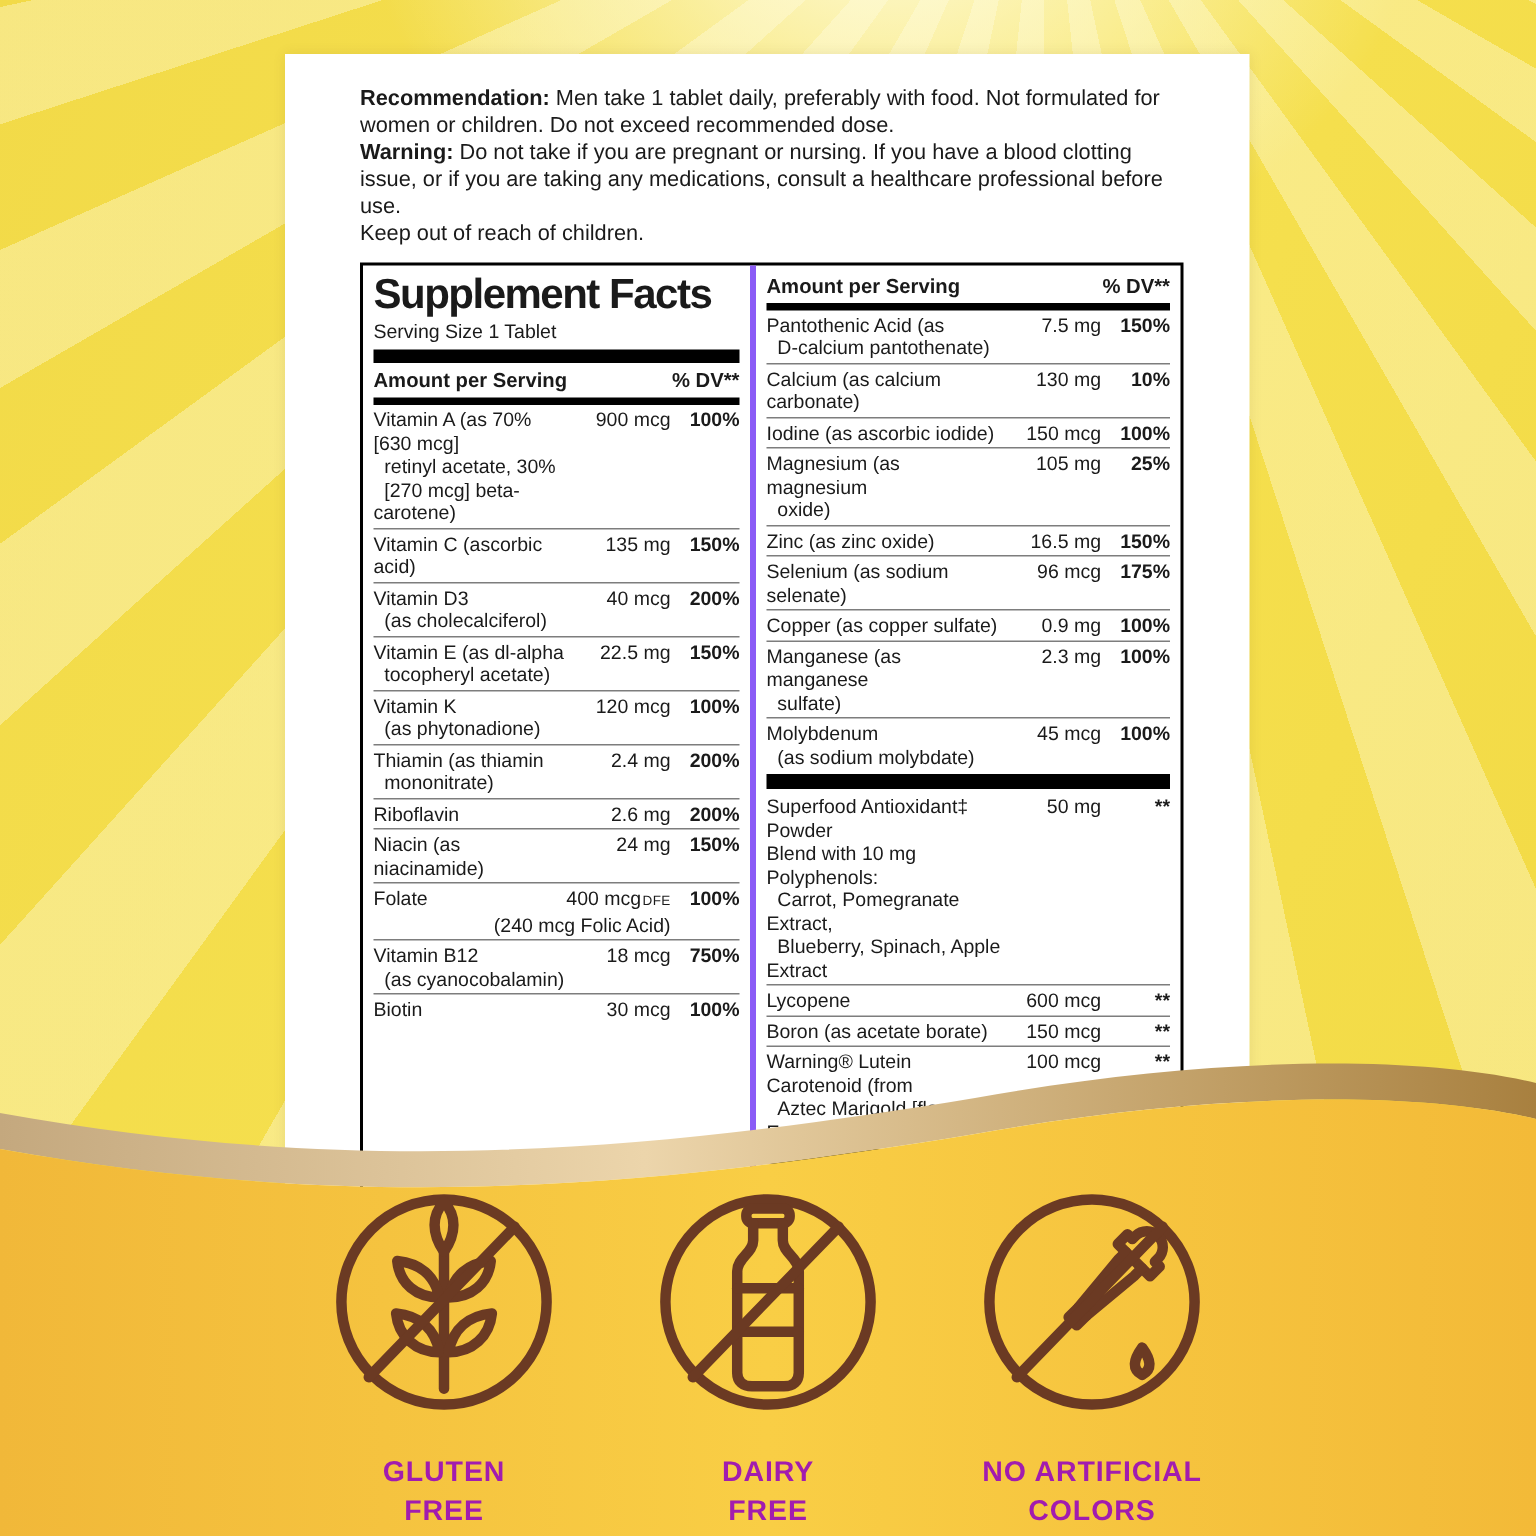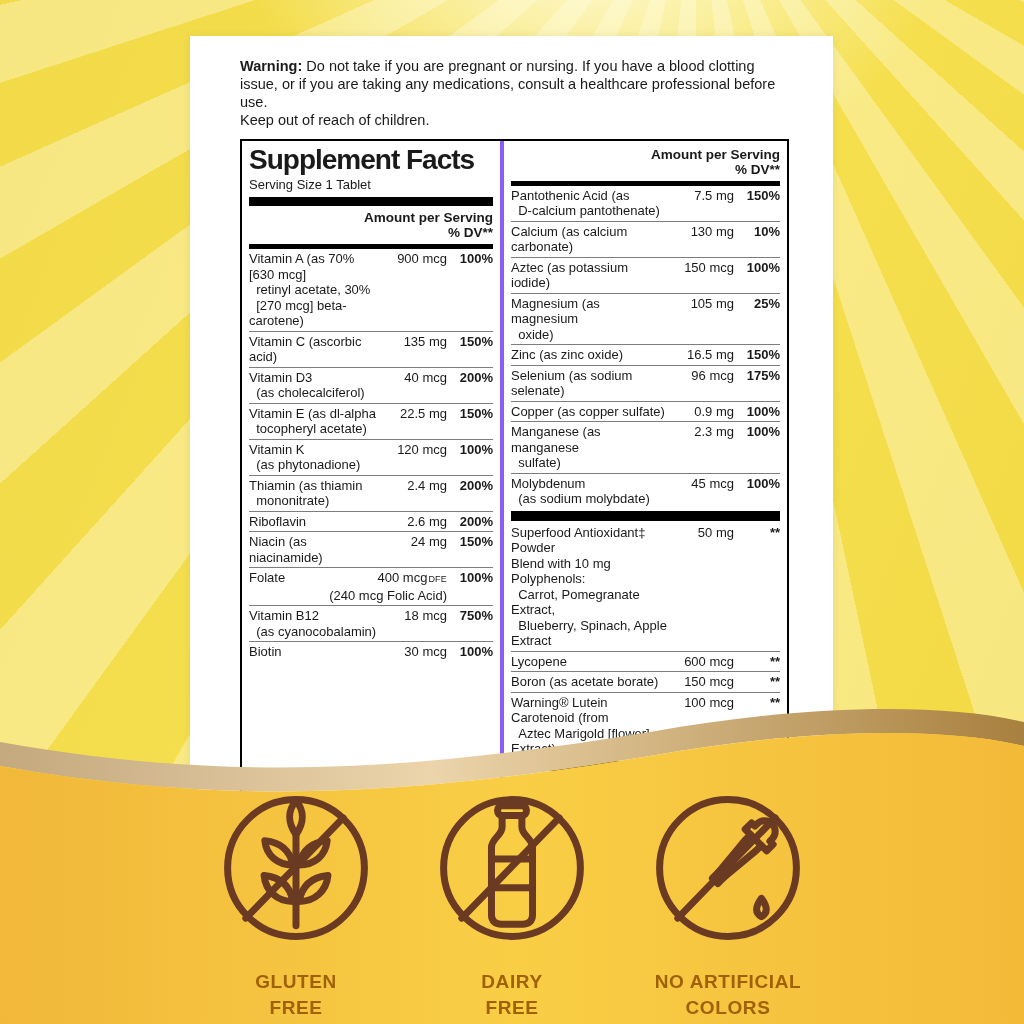--- a/index.html
+++ b/index.html
@@ -73,6 +73,7 @@
 
 <div class="card">
   <div class="advisory">
+    <p><b>Recommendation:</b><span> Men take 1 tablet daily, preferably with food. Not formulated for women or children. Do not exceed recommended dose.</span></p>
     <p><b>Warning:</b><span> Do not take if you are pregnant or nursing. If you have a blood clotting issue, or if you are taking any medications, consult a healthcare professional before use.</span></p>
     <p class="bold-line">Keep out of reach of children.</p>
   </div>

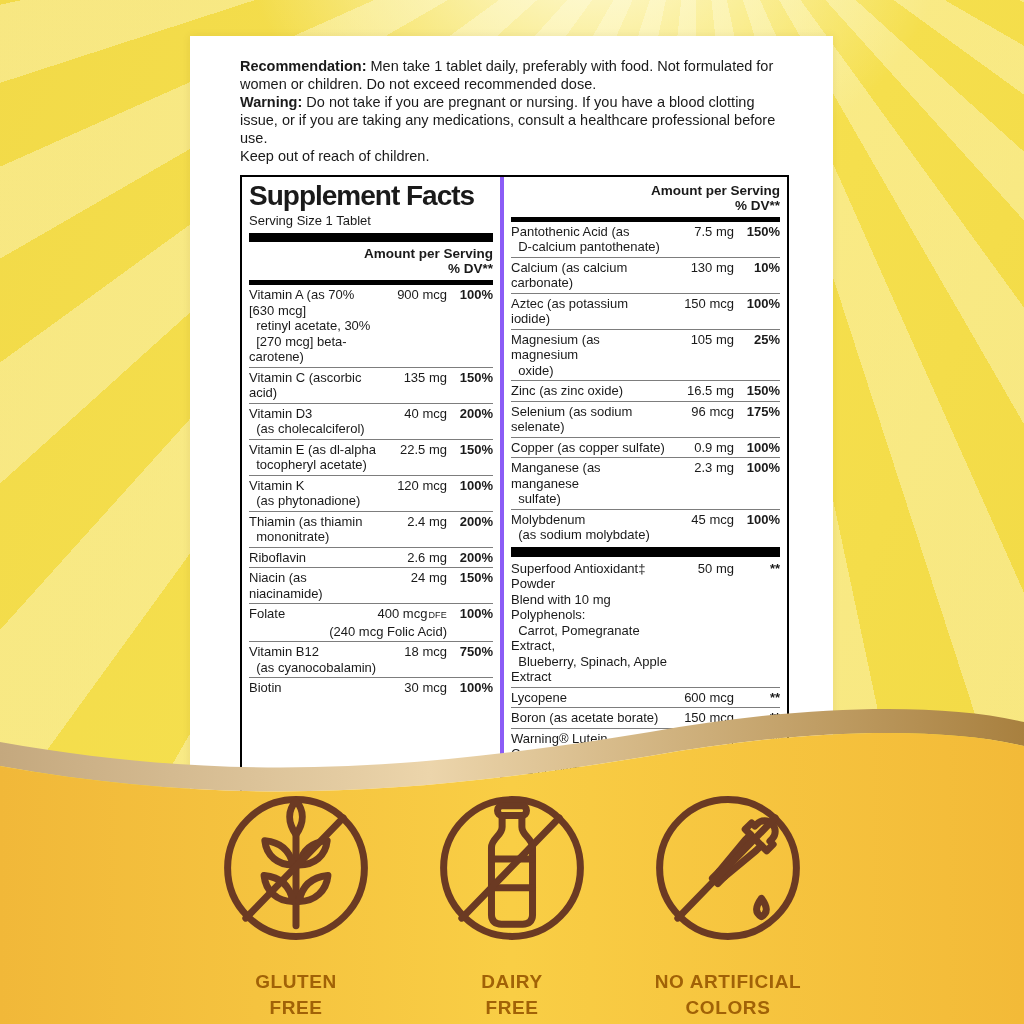--- a/index.html
+++ b/index.html
@@ -41,7 +41,7 @@
   .bar-thick { height:9px; background:#000; margin:1px 0 2px 0; }
   .bar-med   { height:5px; background:#000; margin:2px 0 0 0; }
   .col-head { display:flex; justify-content:space-between; align-items:flex-end;
-              font-weight:bold; font-size:13.5px; padding:2px 0 2px 0;flex-direction:column; }
+              font-weight:bold; font-size:13.5px; padding:2px 0 2px 0; }
   .facts { }
   .fact-row { padding:2px 0 2px 0; font-size:13px; line-height:15.5px; }
   .fact-row + .fact-row { border-top:1px solid #7d7d7d; }

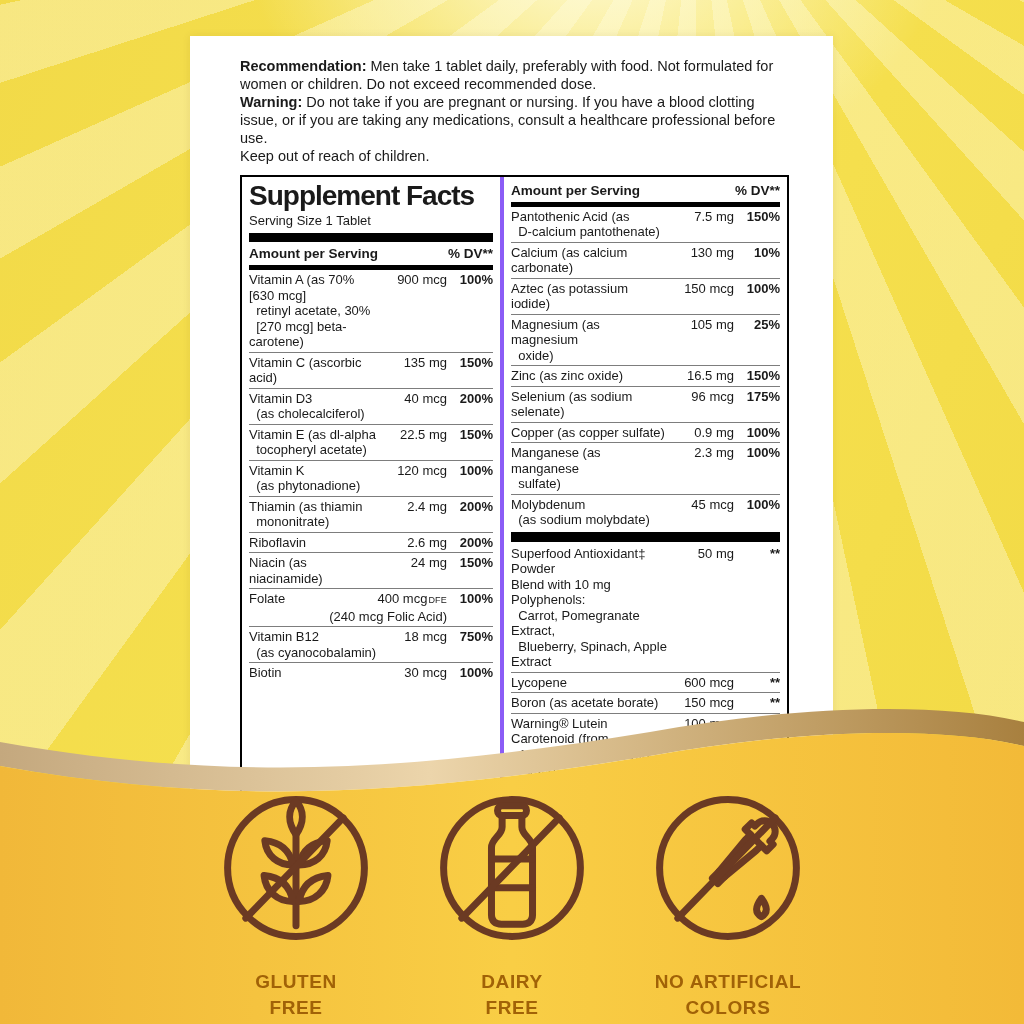--- a/index.html
+++ b/index.html
@@ -227,7 +227,7 @@
           <div class="fact-row">
             <div class="fact-flex">
               <div class="fact-name">
-                <div class="fact-line">Aztec (as potassium iodide)</div>
+                <div class="fact-line">Iodine (as ascorbic iodide)</div>
               </div>
               <div class="fact-amt">150 mcg</div>
               <div class="fact-dv">100%</div>

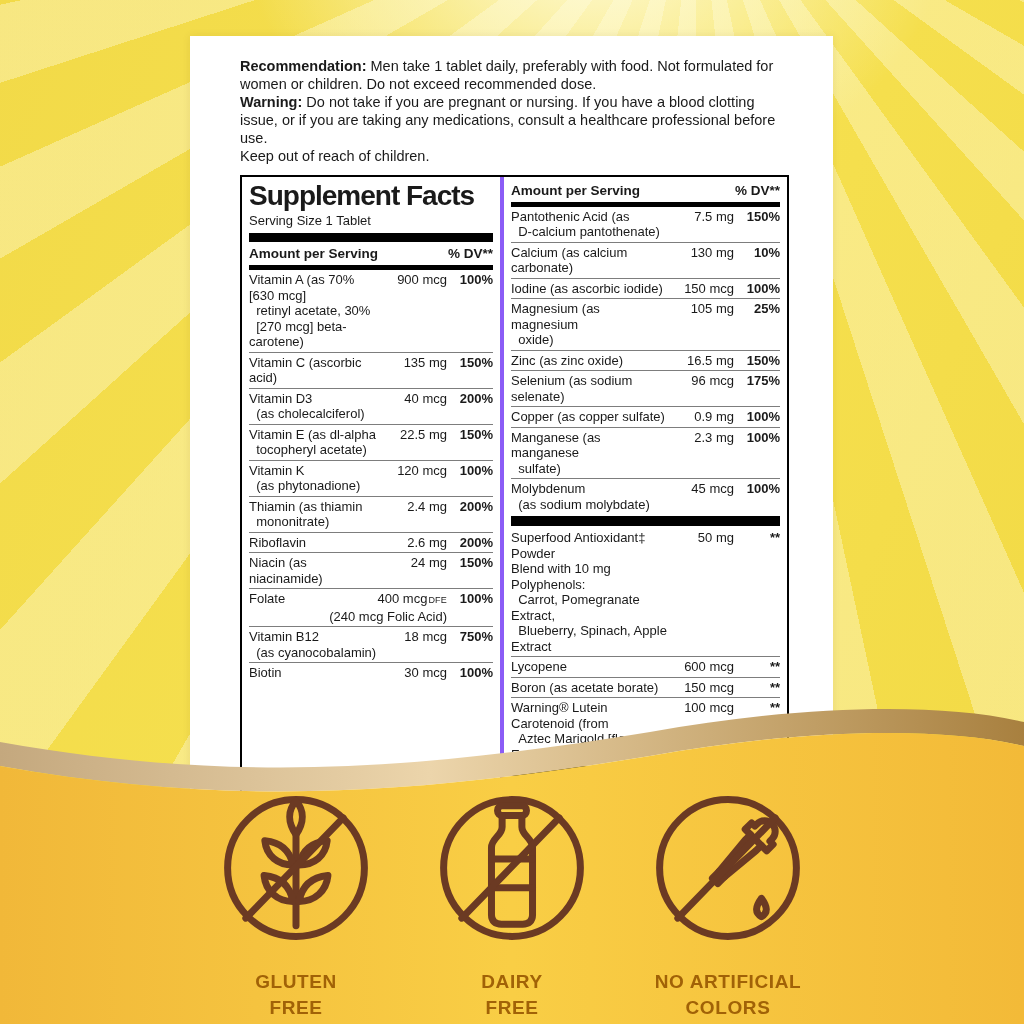--- a/index.html
+++ b/index.html
@@ -63,7 +63,7 @@
   .badge { width:192px; display:flex; flex-direction:column; align-items:center; }
   .badge-label {
     margin-top:25px; text-align:center; font-weight:bold; font-size:19px;
-    letter-spacing:.6px; color:#a16207; line-height:1.35;
+    letter-spacing:.6px; color:#a21caf; line-height:1.35;
   }
 </style>
 </head>

